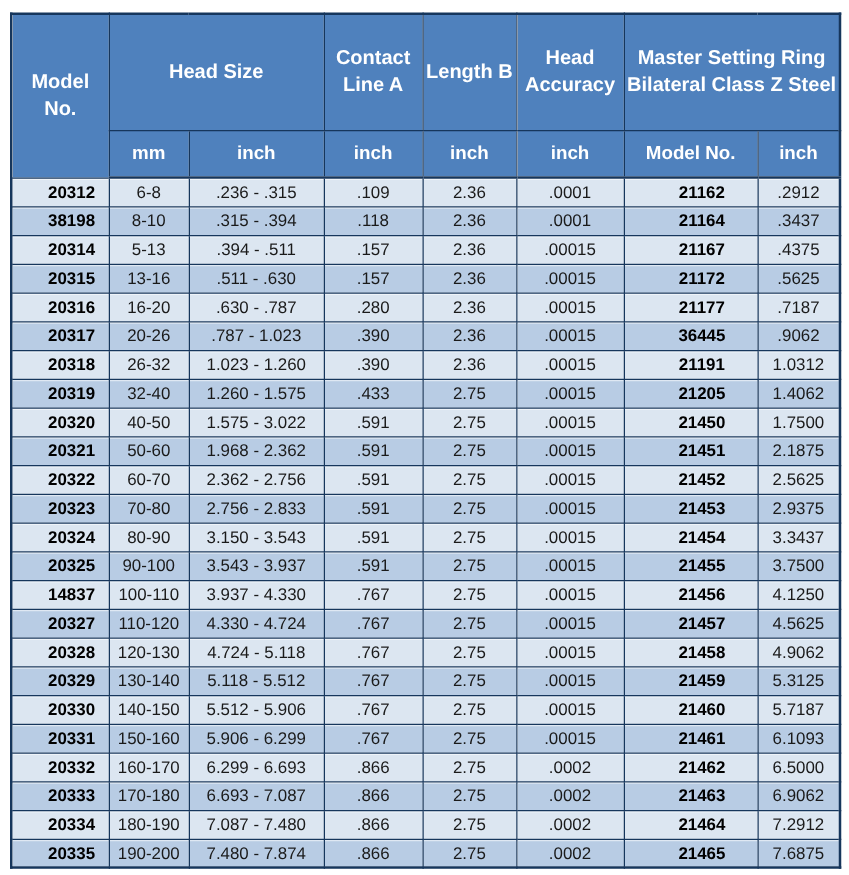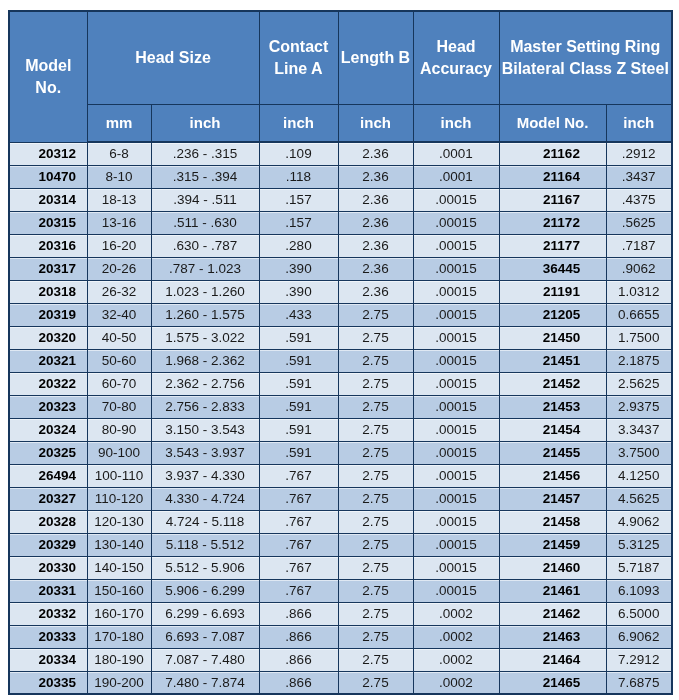--- a/index.html
+++ b/index.html
@@ -99,7 +99,7 @@
           <td>.2912</td>
         </tr>
         <tr class="dark">
-          <td class="bold">10470</td>
+          <td class="bold">38198</td>
           <td>8-10</td>
           <td>.315 - .394</td>
           <td>.118</td>

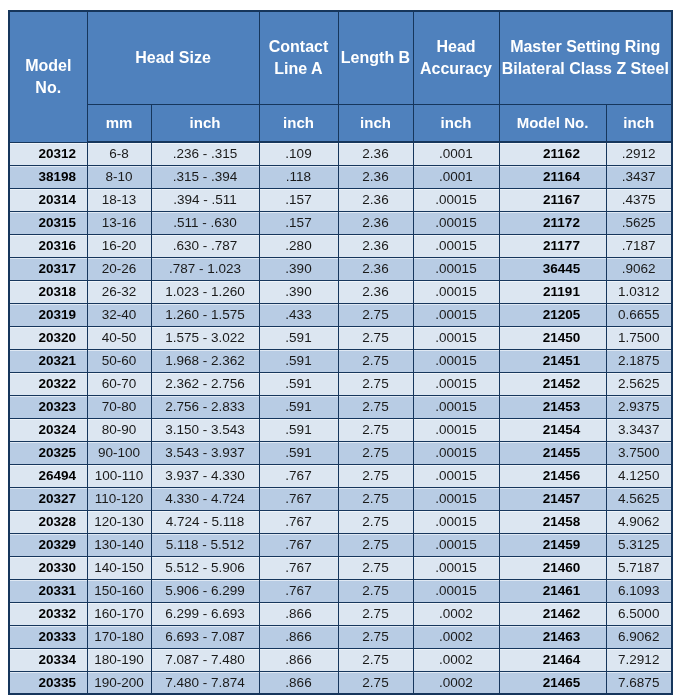--- a/index.html
+++ b/index.html
@@ -110,7 +110,7 @@
         </tr>
         <tr class="light">
           <td class="bold">20314</td>
-          <td>18-13</td>
+          <td>5-13</td>
           <td>.394 - .511</td>
           <td>.157</td>
           <td>2.36</td>

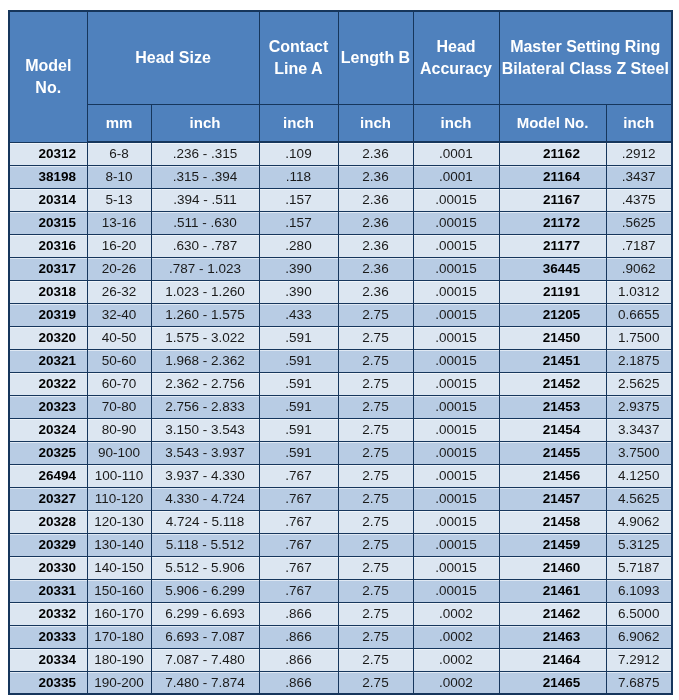--- a/index.html
+++ b/index.html
@@ -166,7 +166,7 @@
           <td>2.75</td>
           <td>.00015</td>
           <td class="bold">21205</td>
-          <td>0.6655</td>
+          <td>1.4062</td>
         </tr>
         <tr class="light">
           <td class="bold">20320</td>

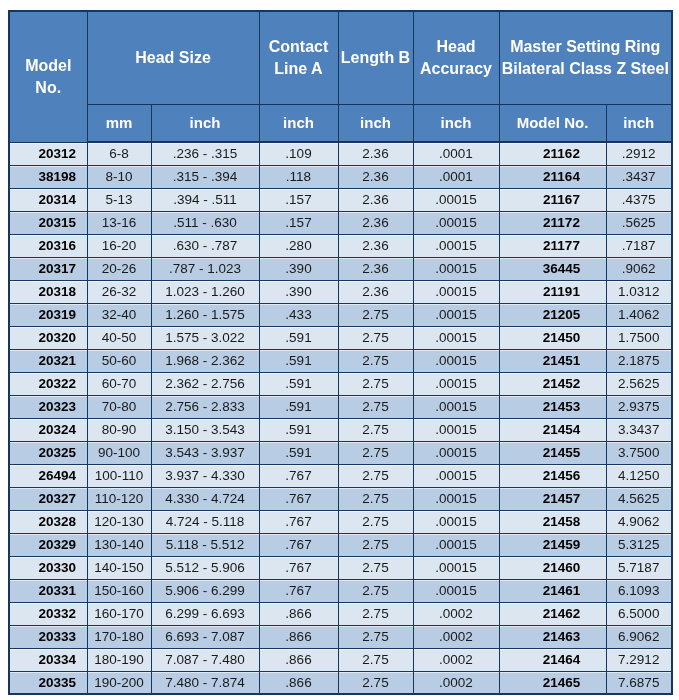--- a/index.html
+++ b/index.html
@@ -229,7 +229,7 @@
           <td>3.7500</td>
         </tr>
         <tr class="light">
-          <td class="bold">26494</td>
+          <td class="bold">14837</td>
           <td>100-110</td>
           <td>3.937 - 4.330</td>
           <td>.767</td>

